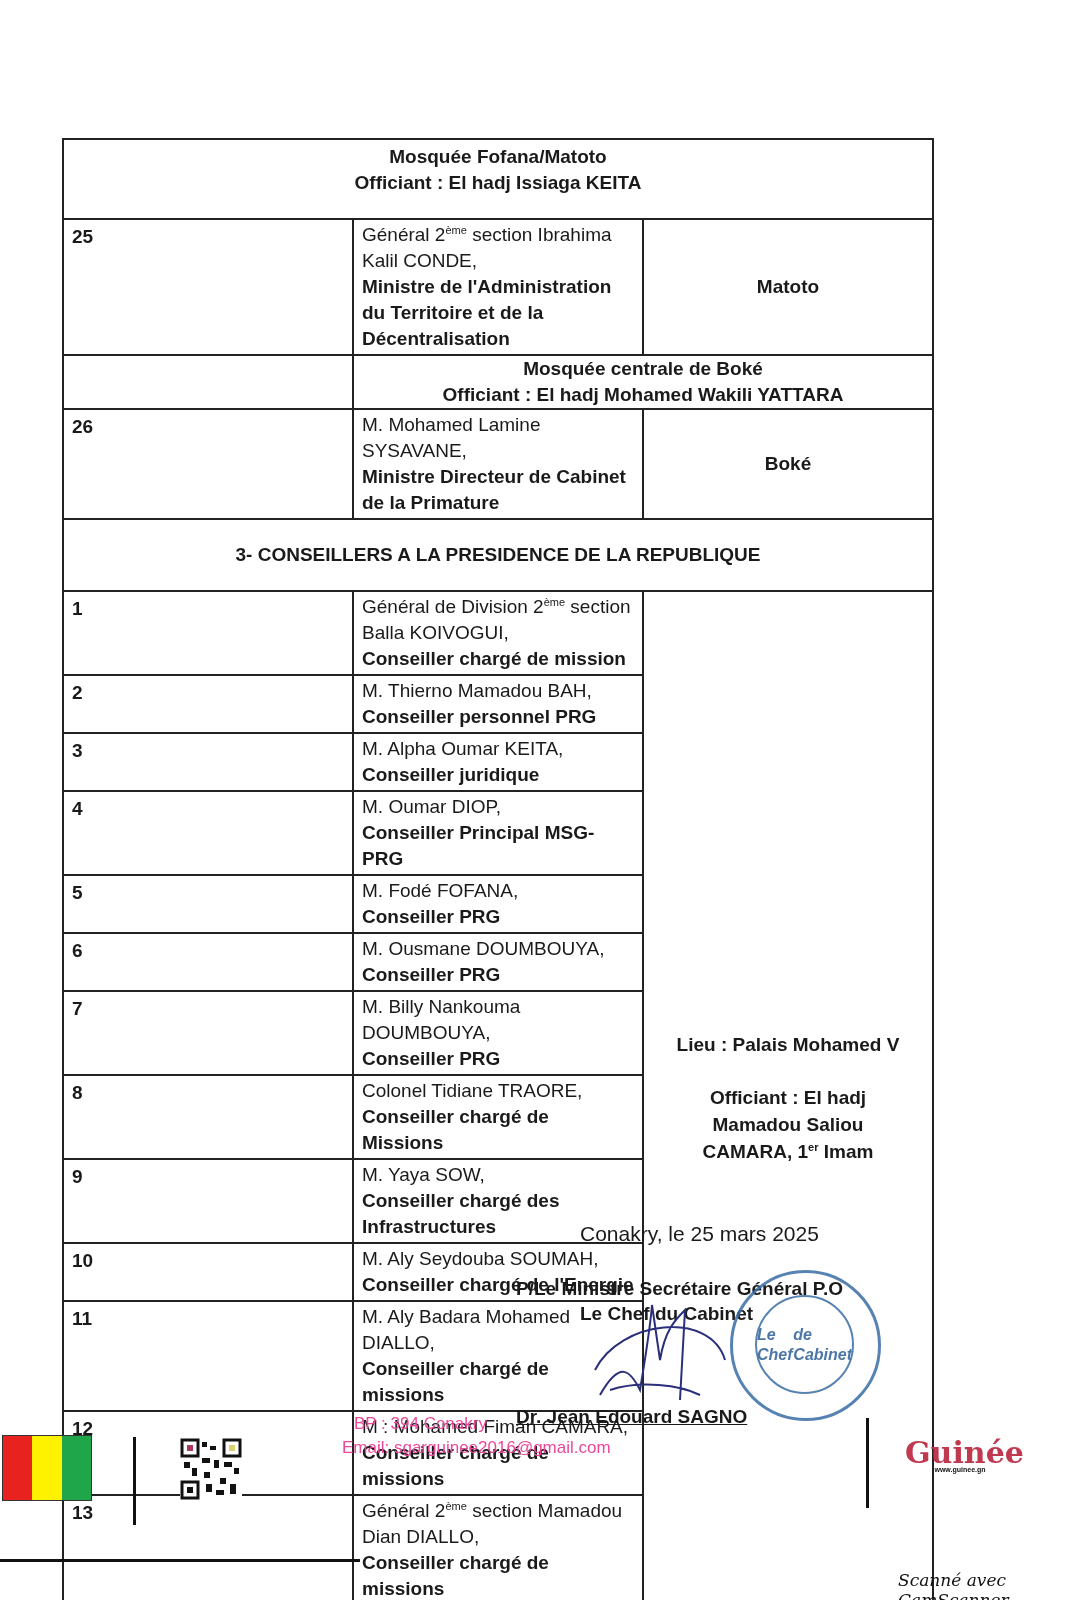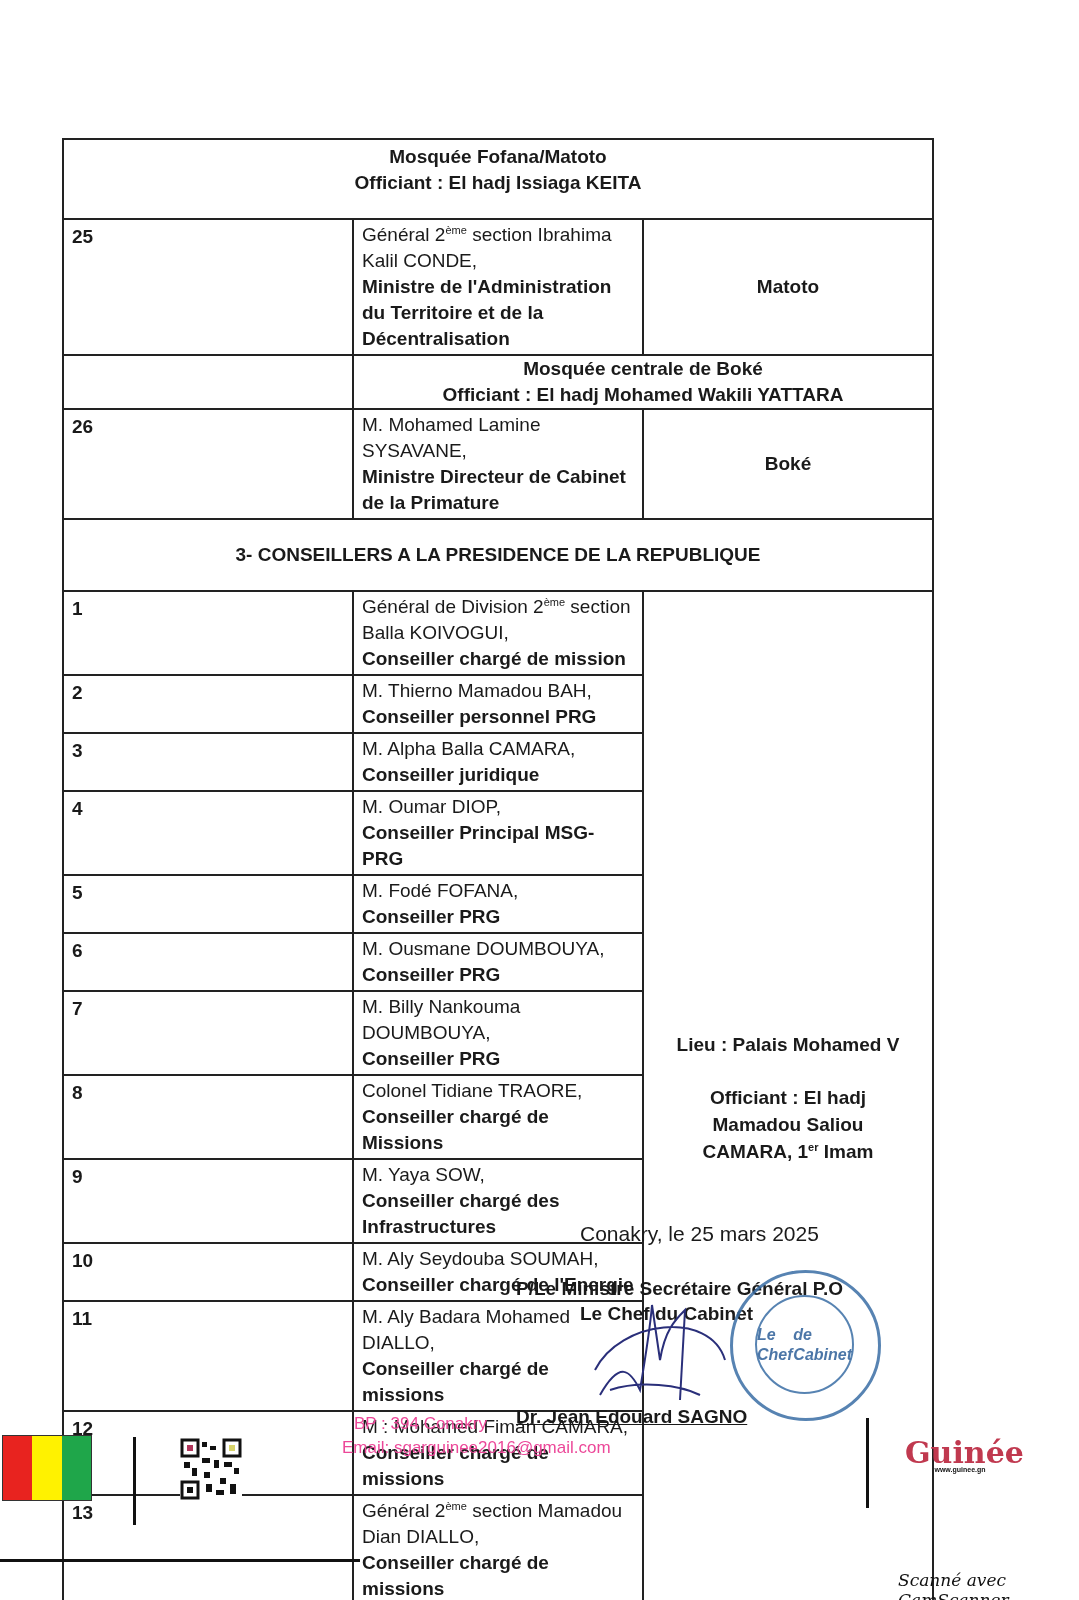--- a/index.html
+++ b/index.html
@@ -128,7 +128,7 @@
   <tr>
     <td class="num">3</td>
     <td class="person">
-      <span class="name-line">M. Alpha Balla CAMARA,</span>
+      <span class="name-line">M. Alpha Oumar KEITA,</span>
       <span class="role-line">Conseiller juridique</span>
     </td>
   </tr>

